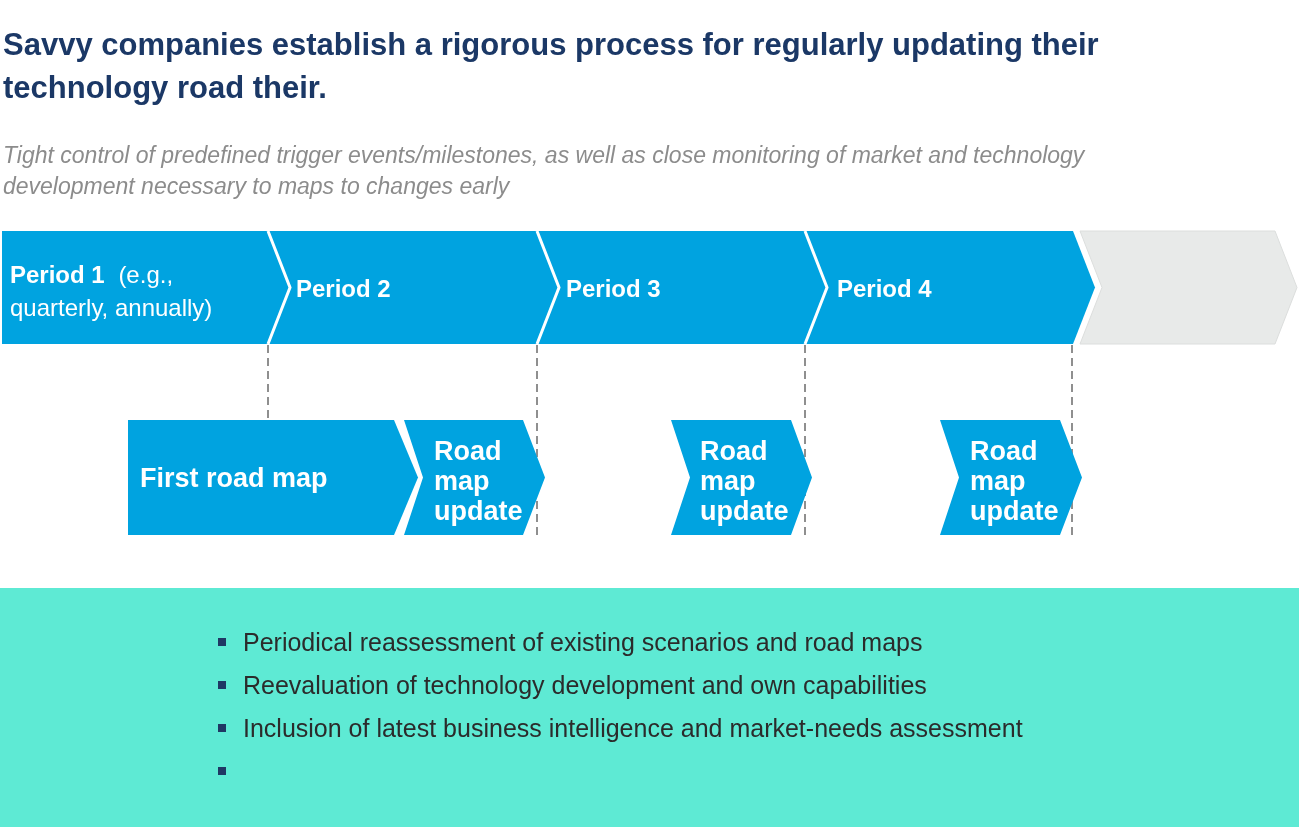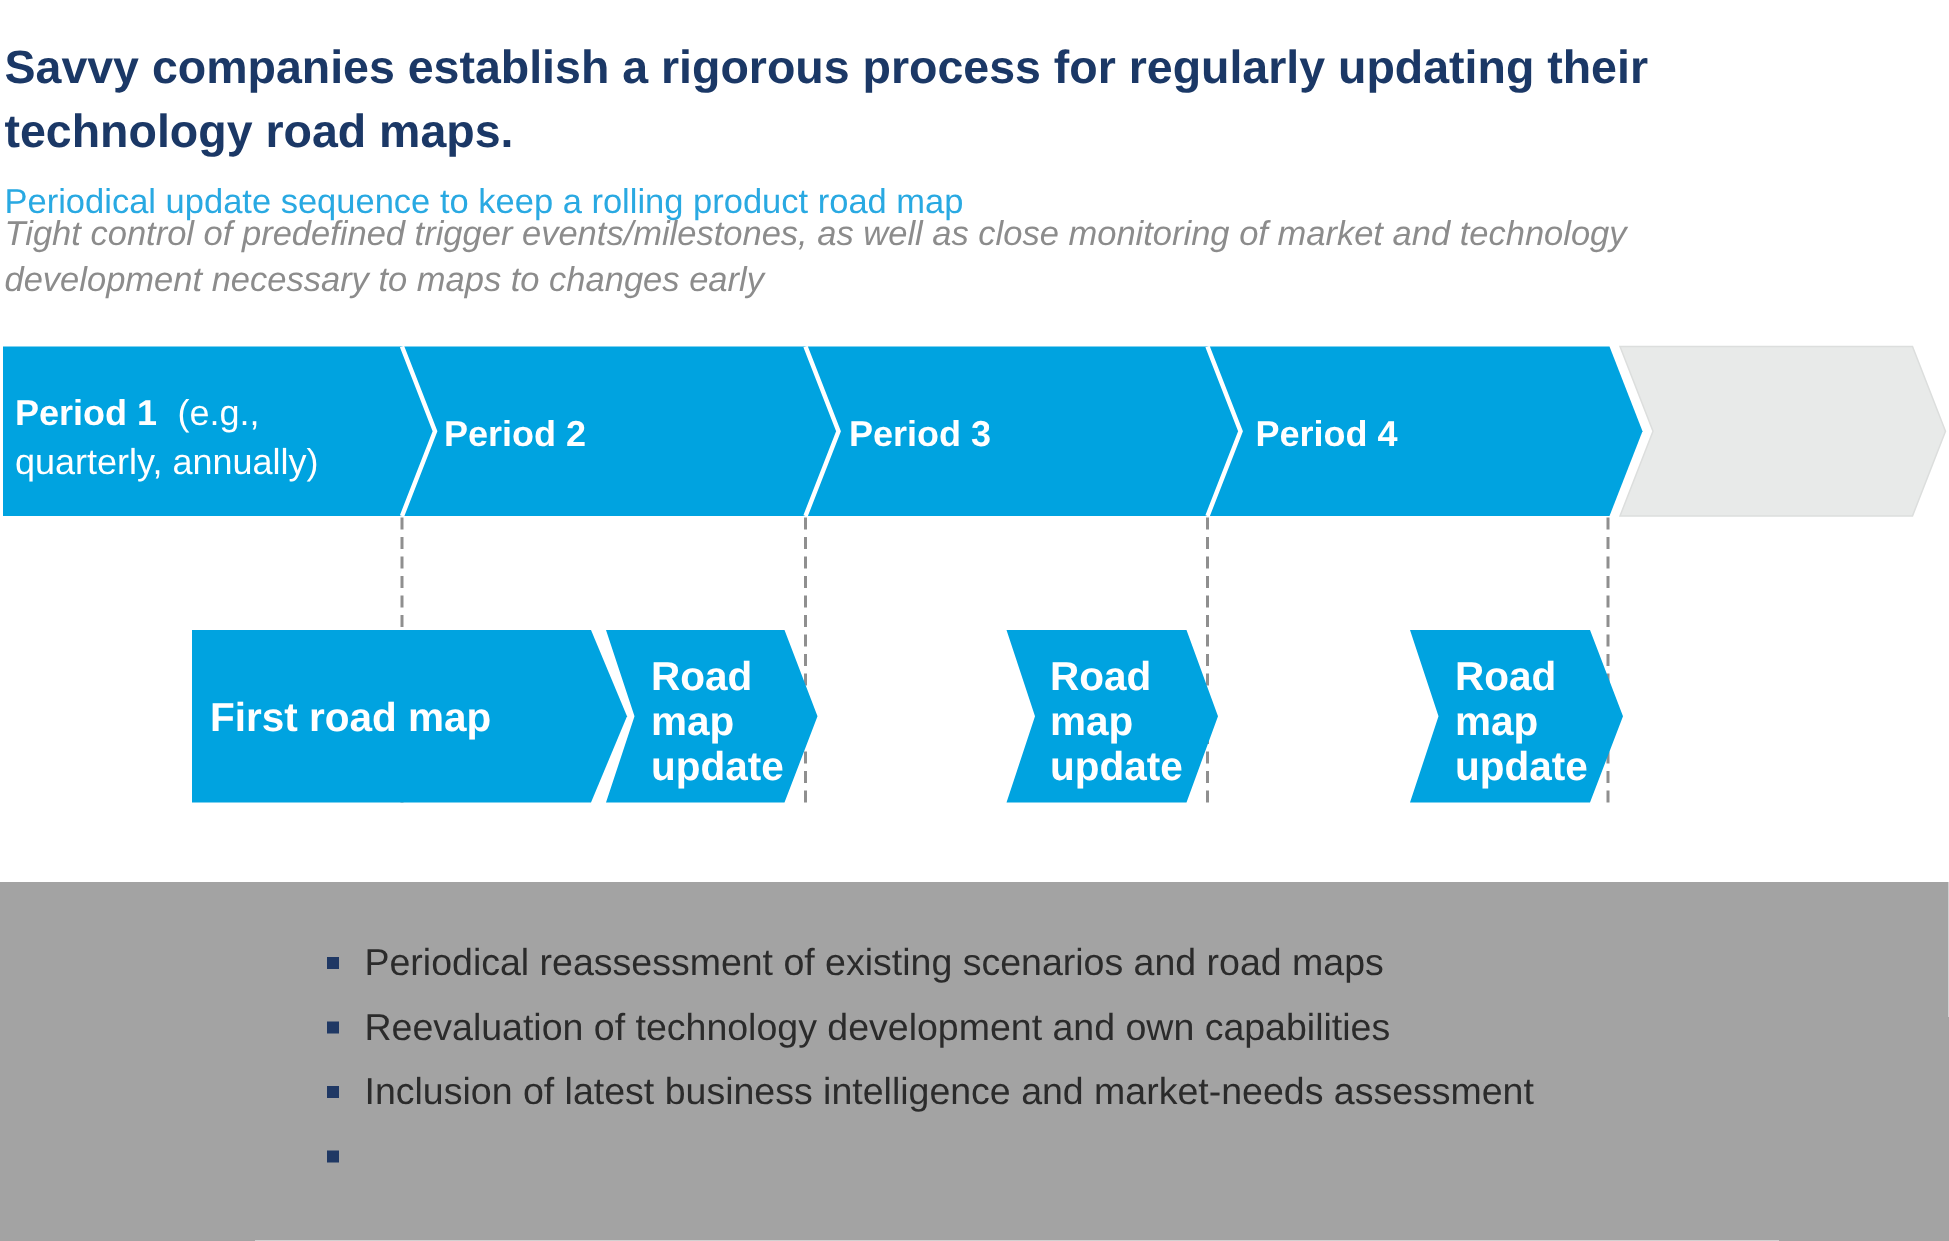--- a/index.html
+++ b/index.html
@@ -54,7 +54,7 @@
 
   <h1 class="title">
     <div>Savvy companies establish a rigorous process for regularly updating their</div>
-    <div>technology road maps.</div>
+    <div>technology road their.</div>
   </h1>
 
   <div class="subtitle">Periodical update sequence to keep a rolling product road map</div>

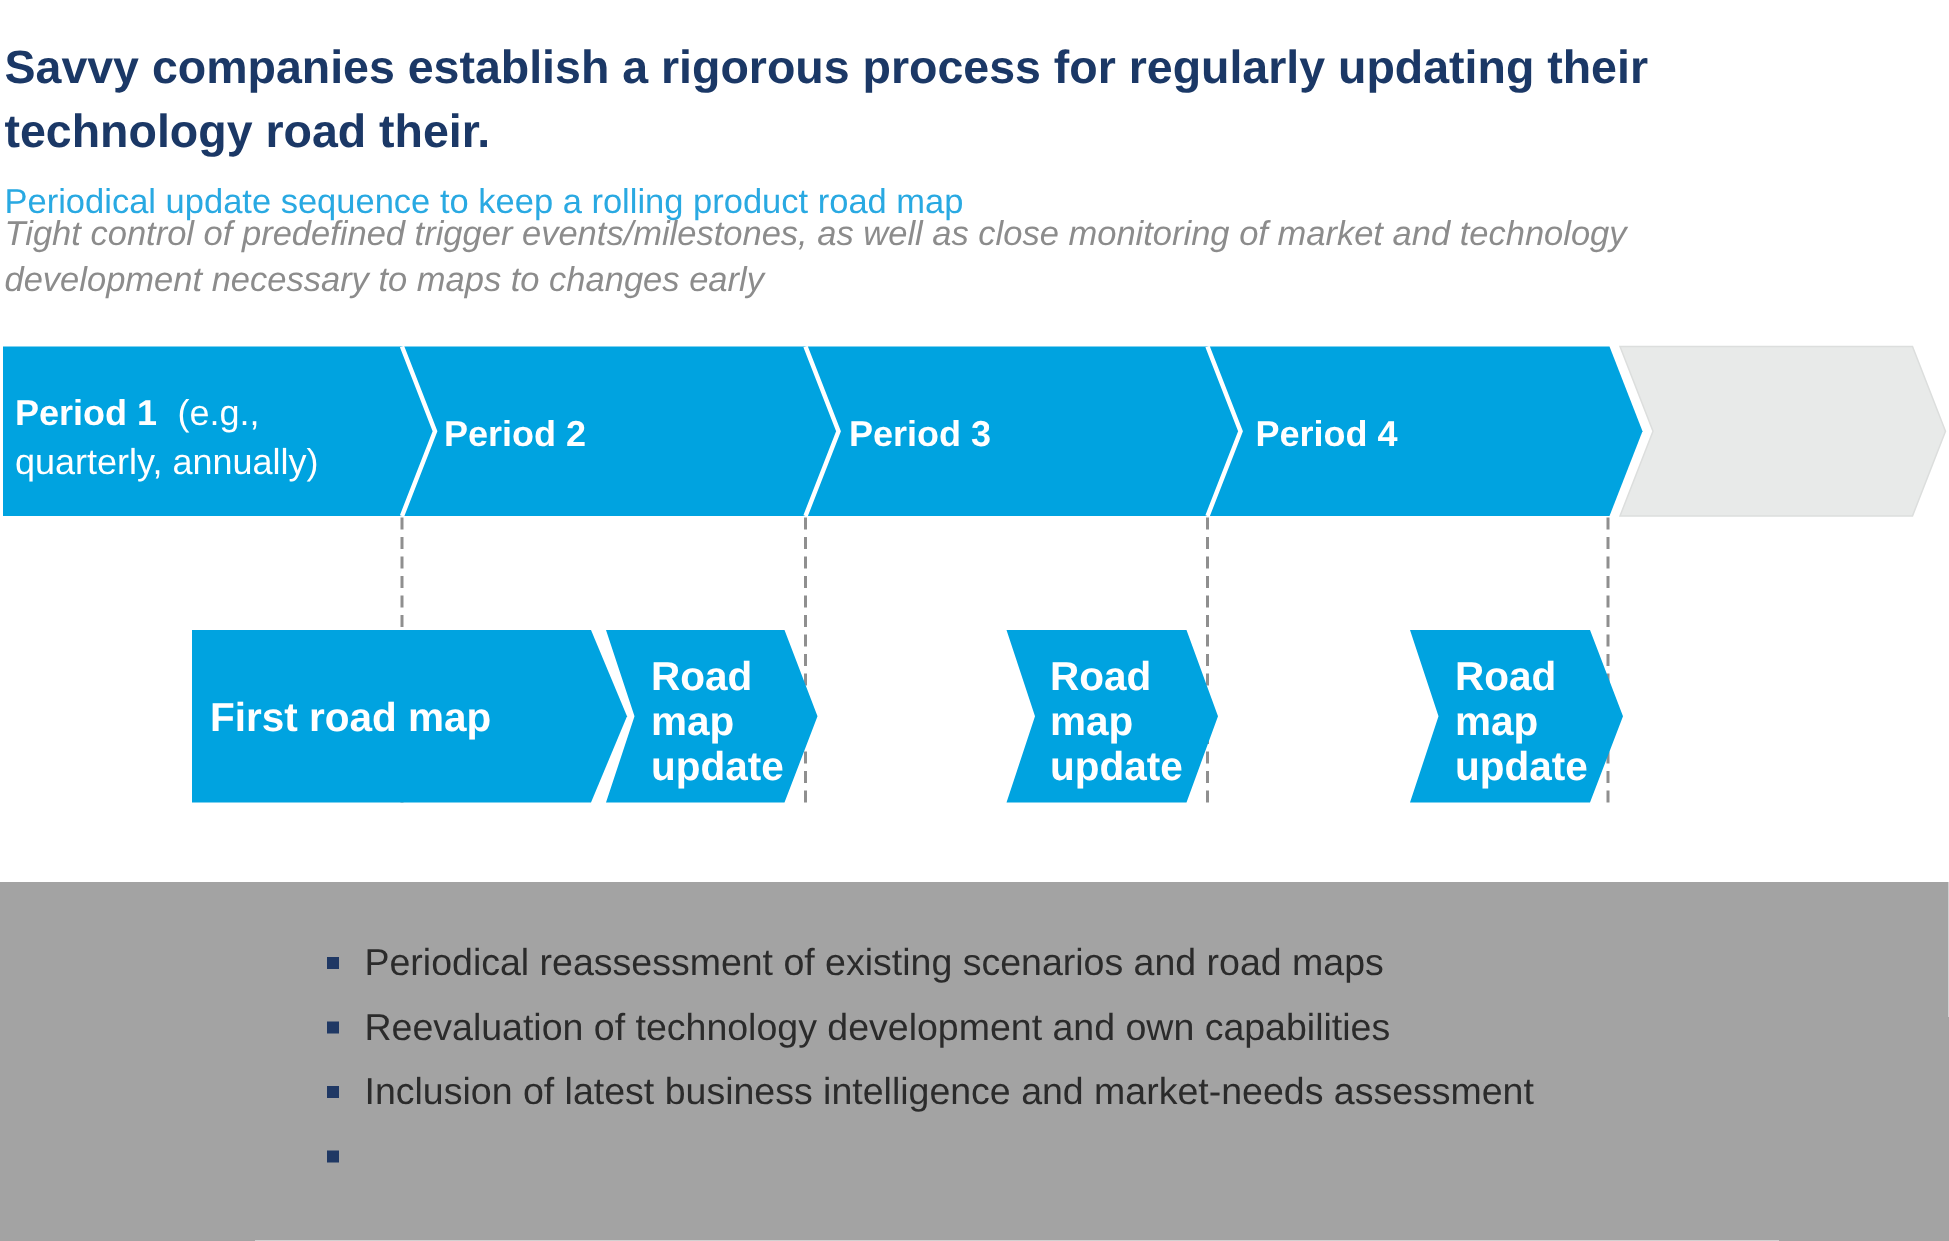--- a/index.html
+++ b/index.html
@@ -57,7 +57,6 @@
     <div>technology road their.</div>
   </h1>
 
-  <div class="subtitle">Periodical update sequence to keep a rolling product road map</div>
 
   <div class="desc">
     <div>Tight control of predefined trigger events/milestones, as well as close monitoring of market and technology</div>

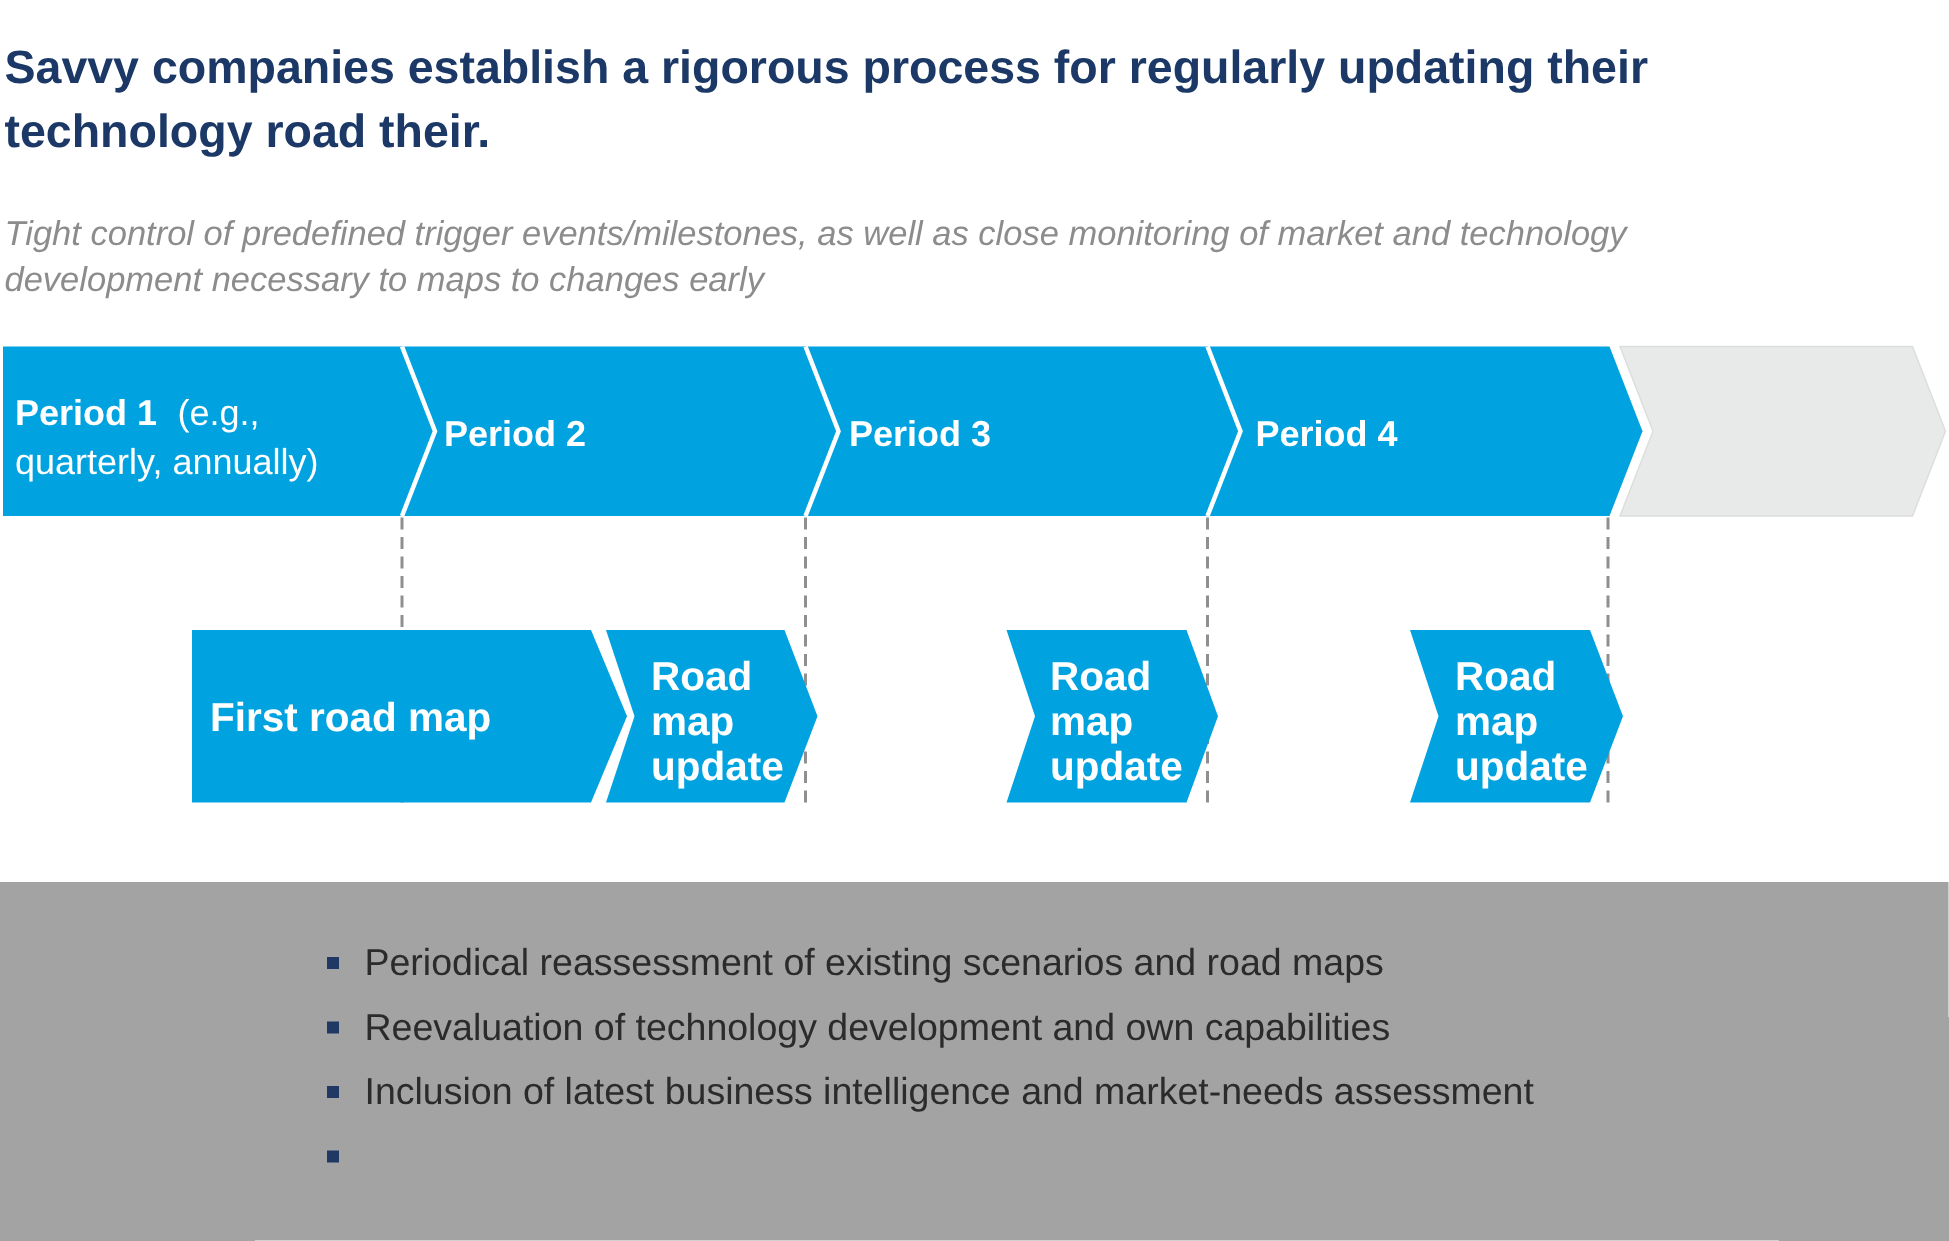--- a/index.html
+++ b/index.html
@@ -32,7 +32,7 @@
   
   .panel{
     position:absolute;left:0;top:588px;width:1299px;height:239px;
-    background:#a3a3a3;
+    background:#5eead4;
   }
   .bullet-list{
     margin:0;padding:42px 40px 0 218px;list-style:none;

